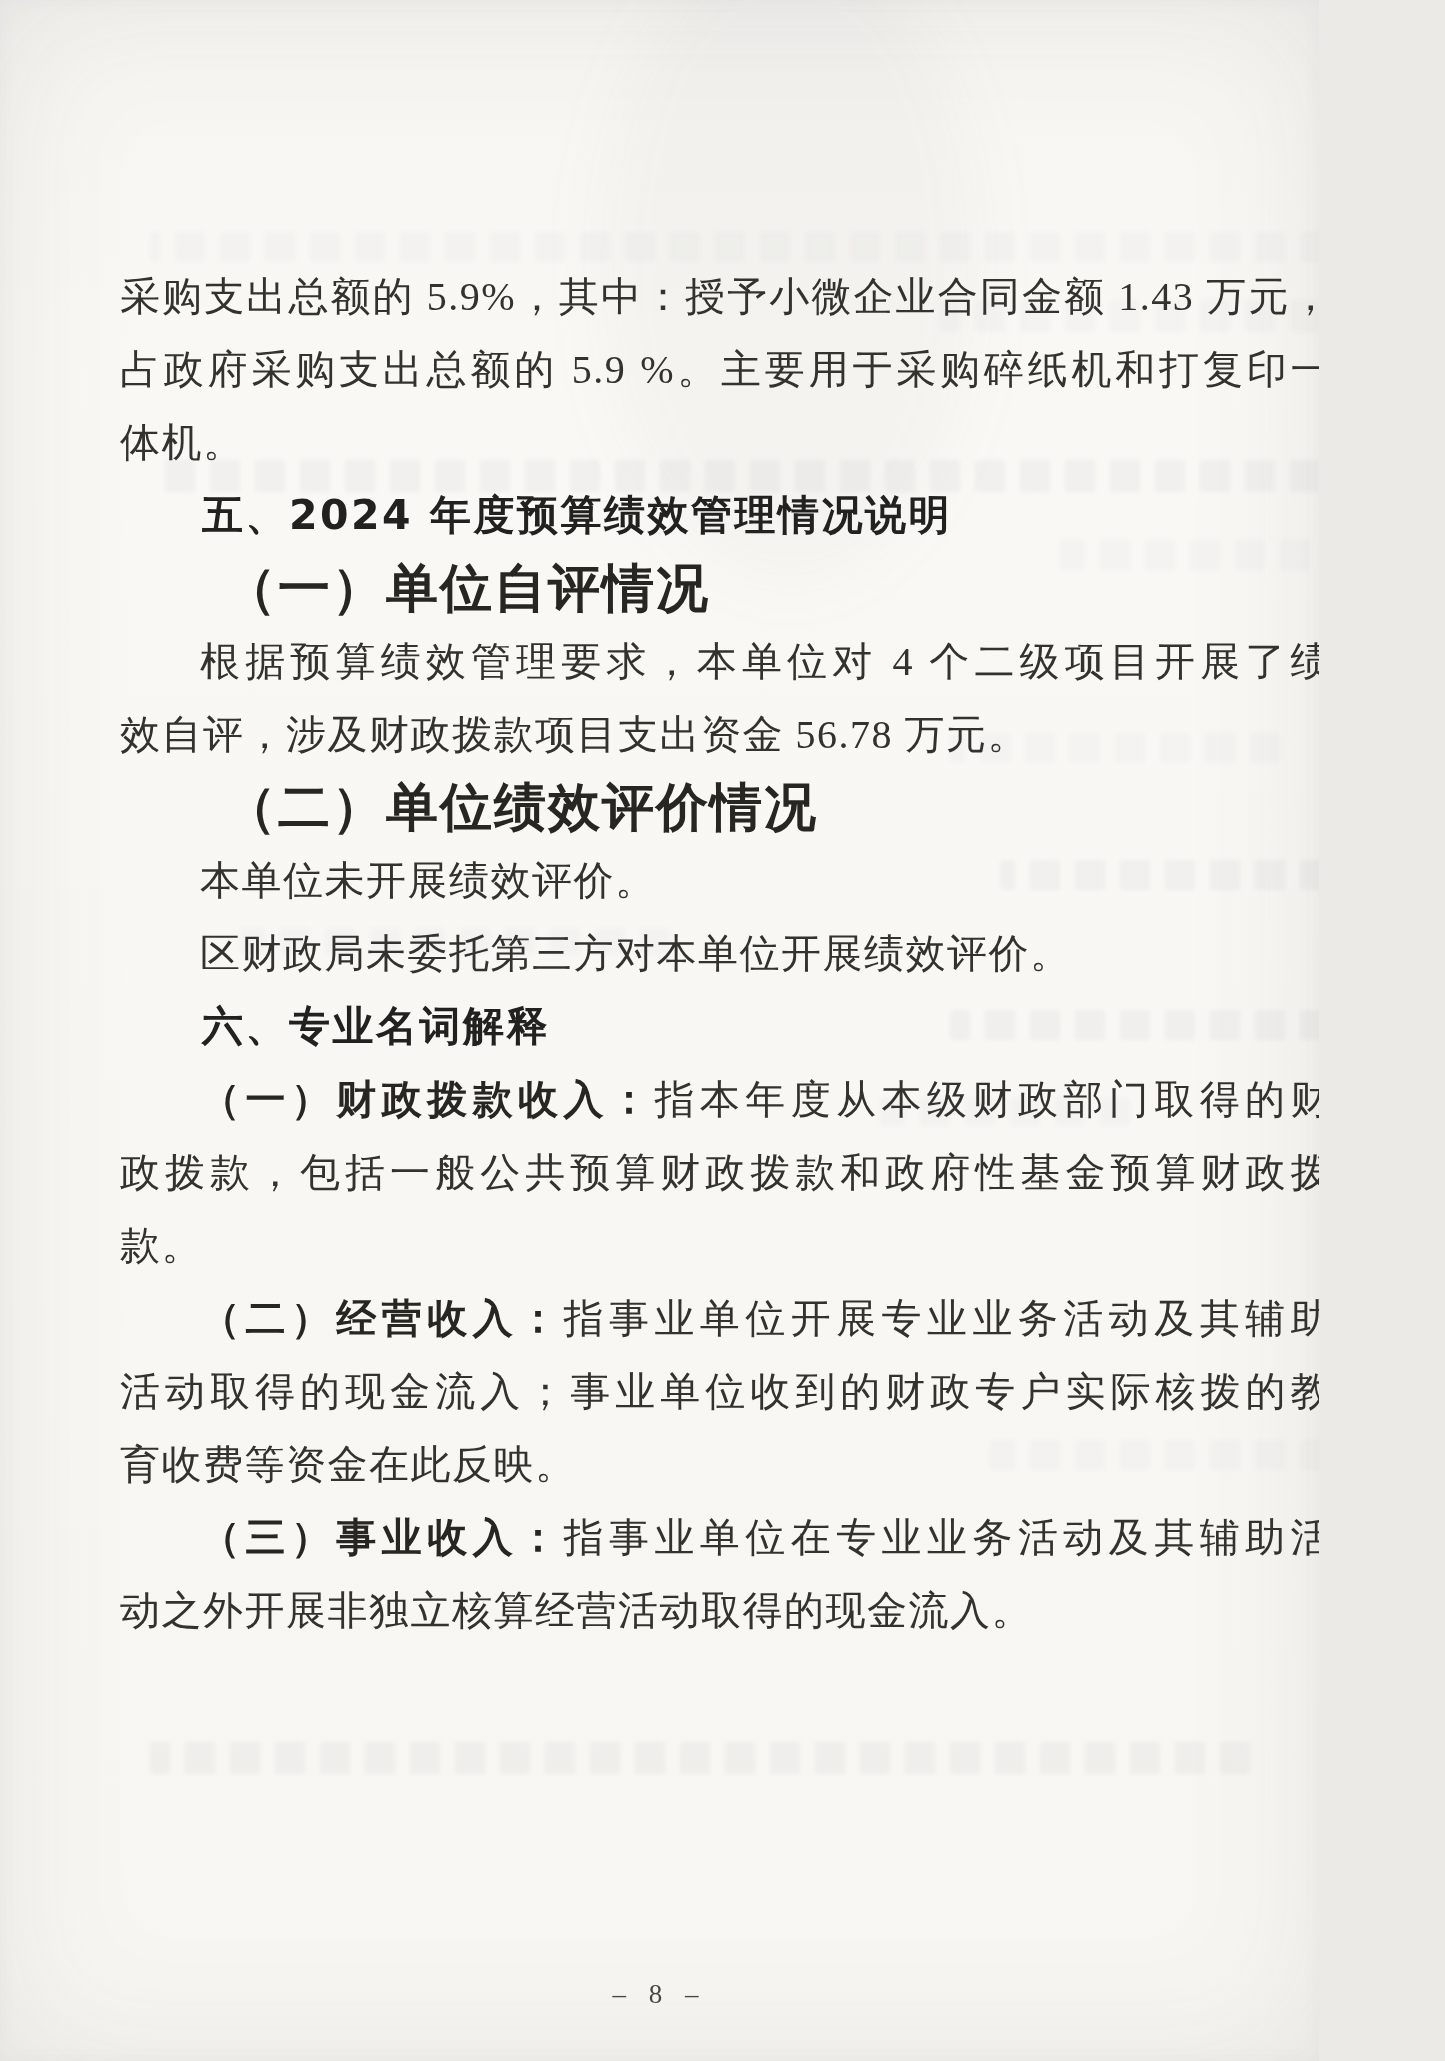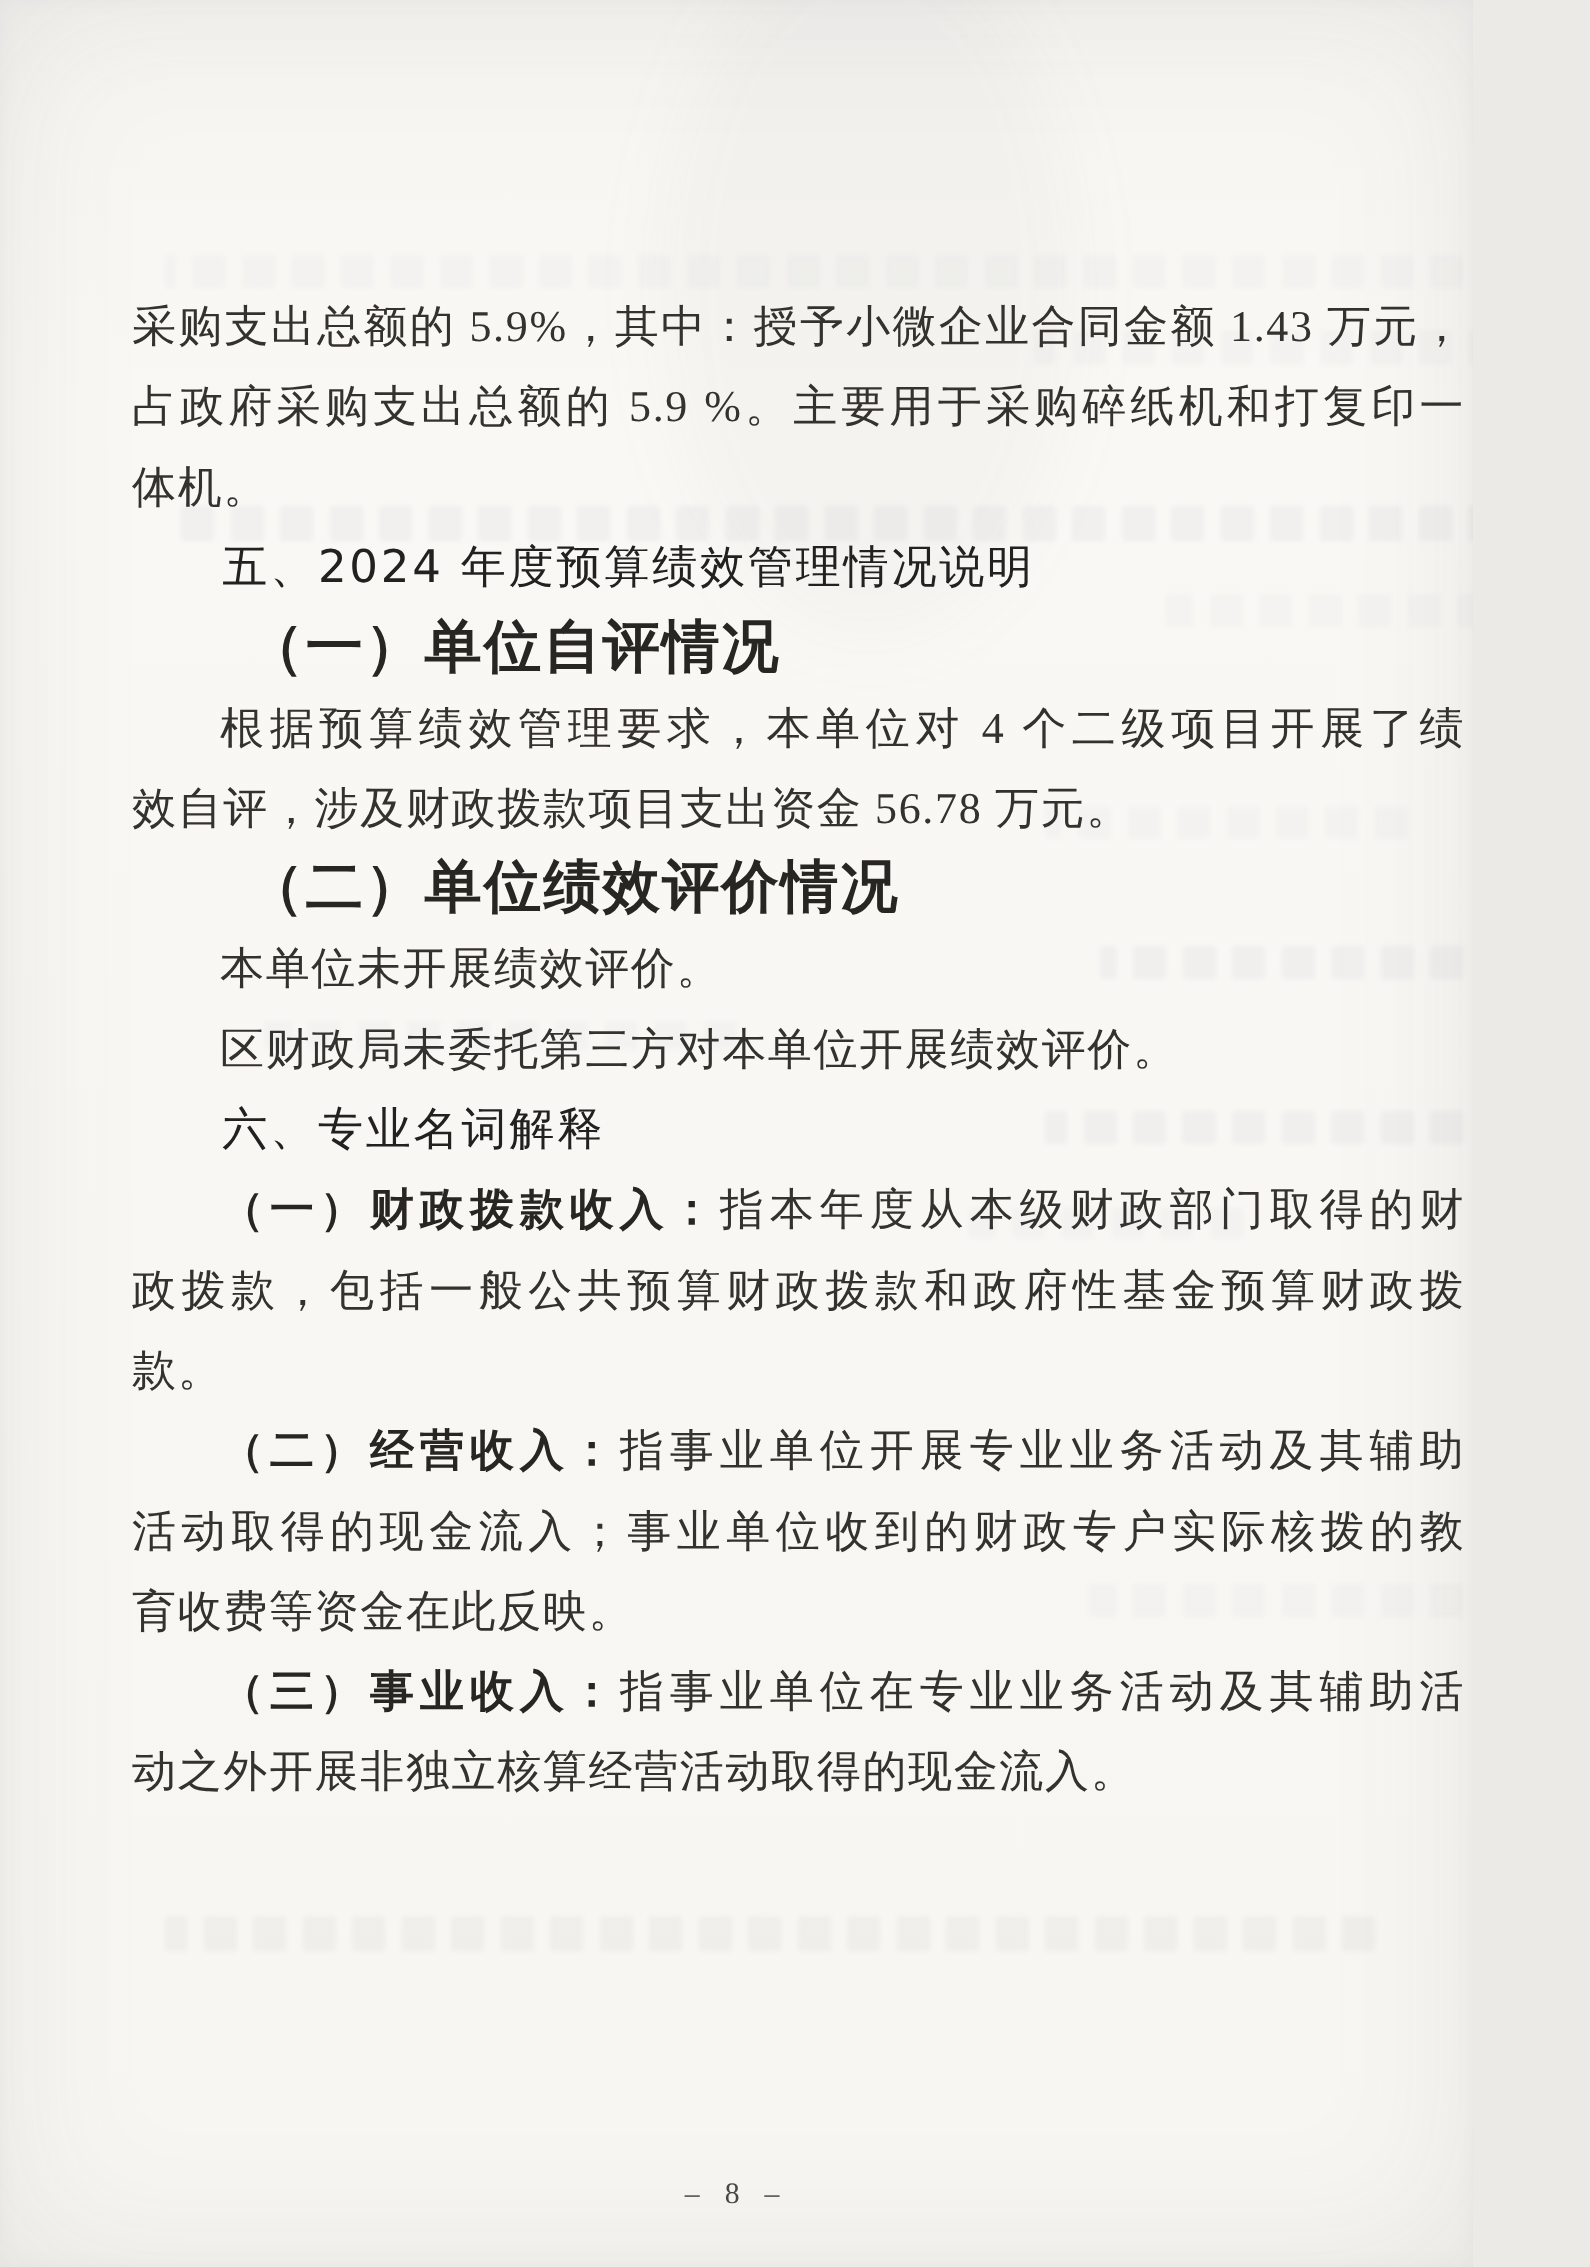--- a/index.html
+++ b/index.html
@@ -15,7 +15,6 @@
     background: linear-gradient(180deg, #f6f5f2 0%, #f9f8f5 18%, #f8f7f4 55%, #f7f6f2 100%);
     box-shadow: inset 0 0 140px rgba(90,88,84,0.10), inset 0 0 18px rgba(120,118,112,0.06);
     color: #33312d;
-    padding-left: 20px;
   }
   
   .band {

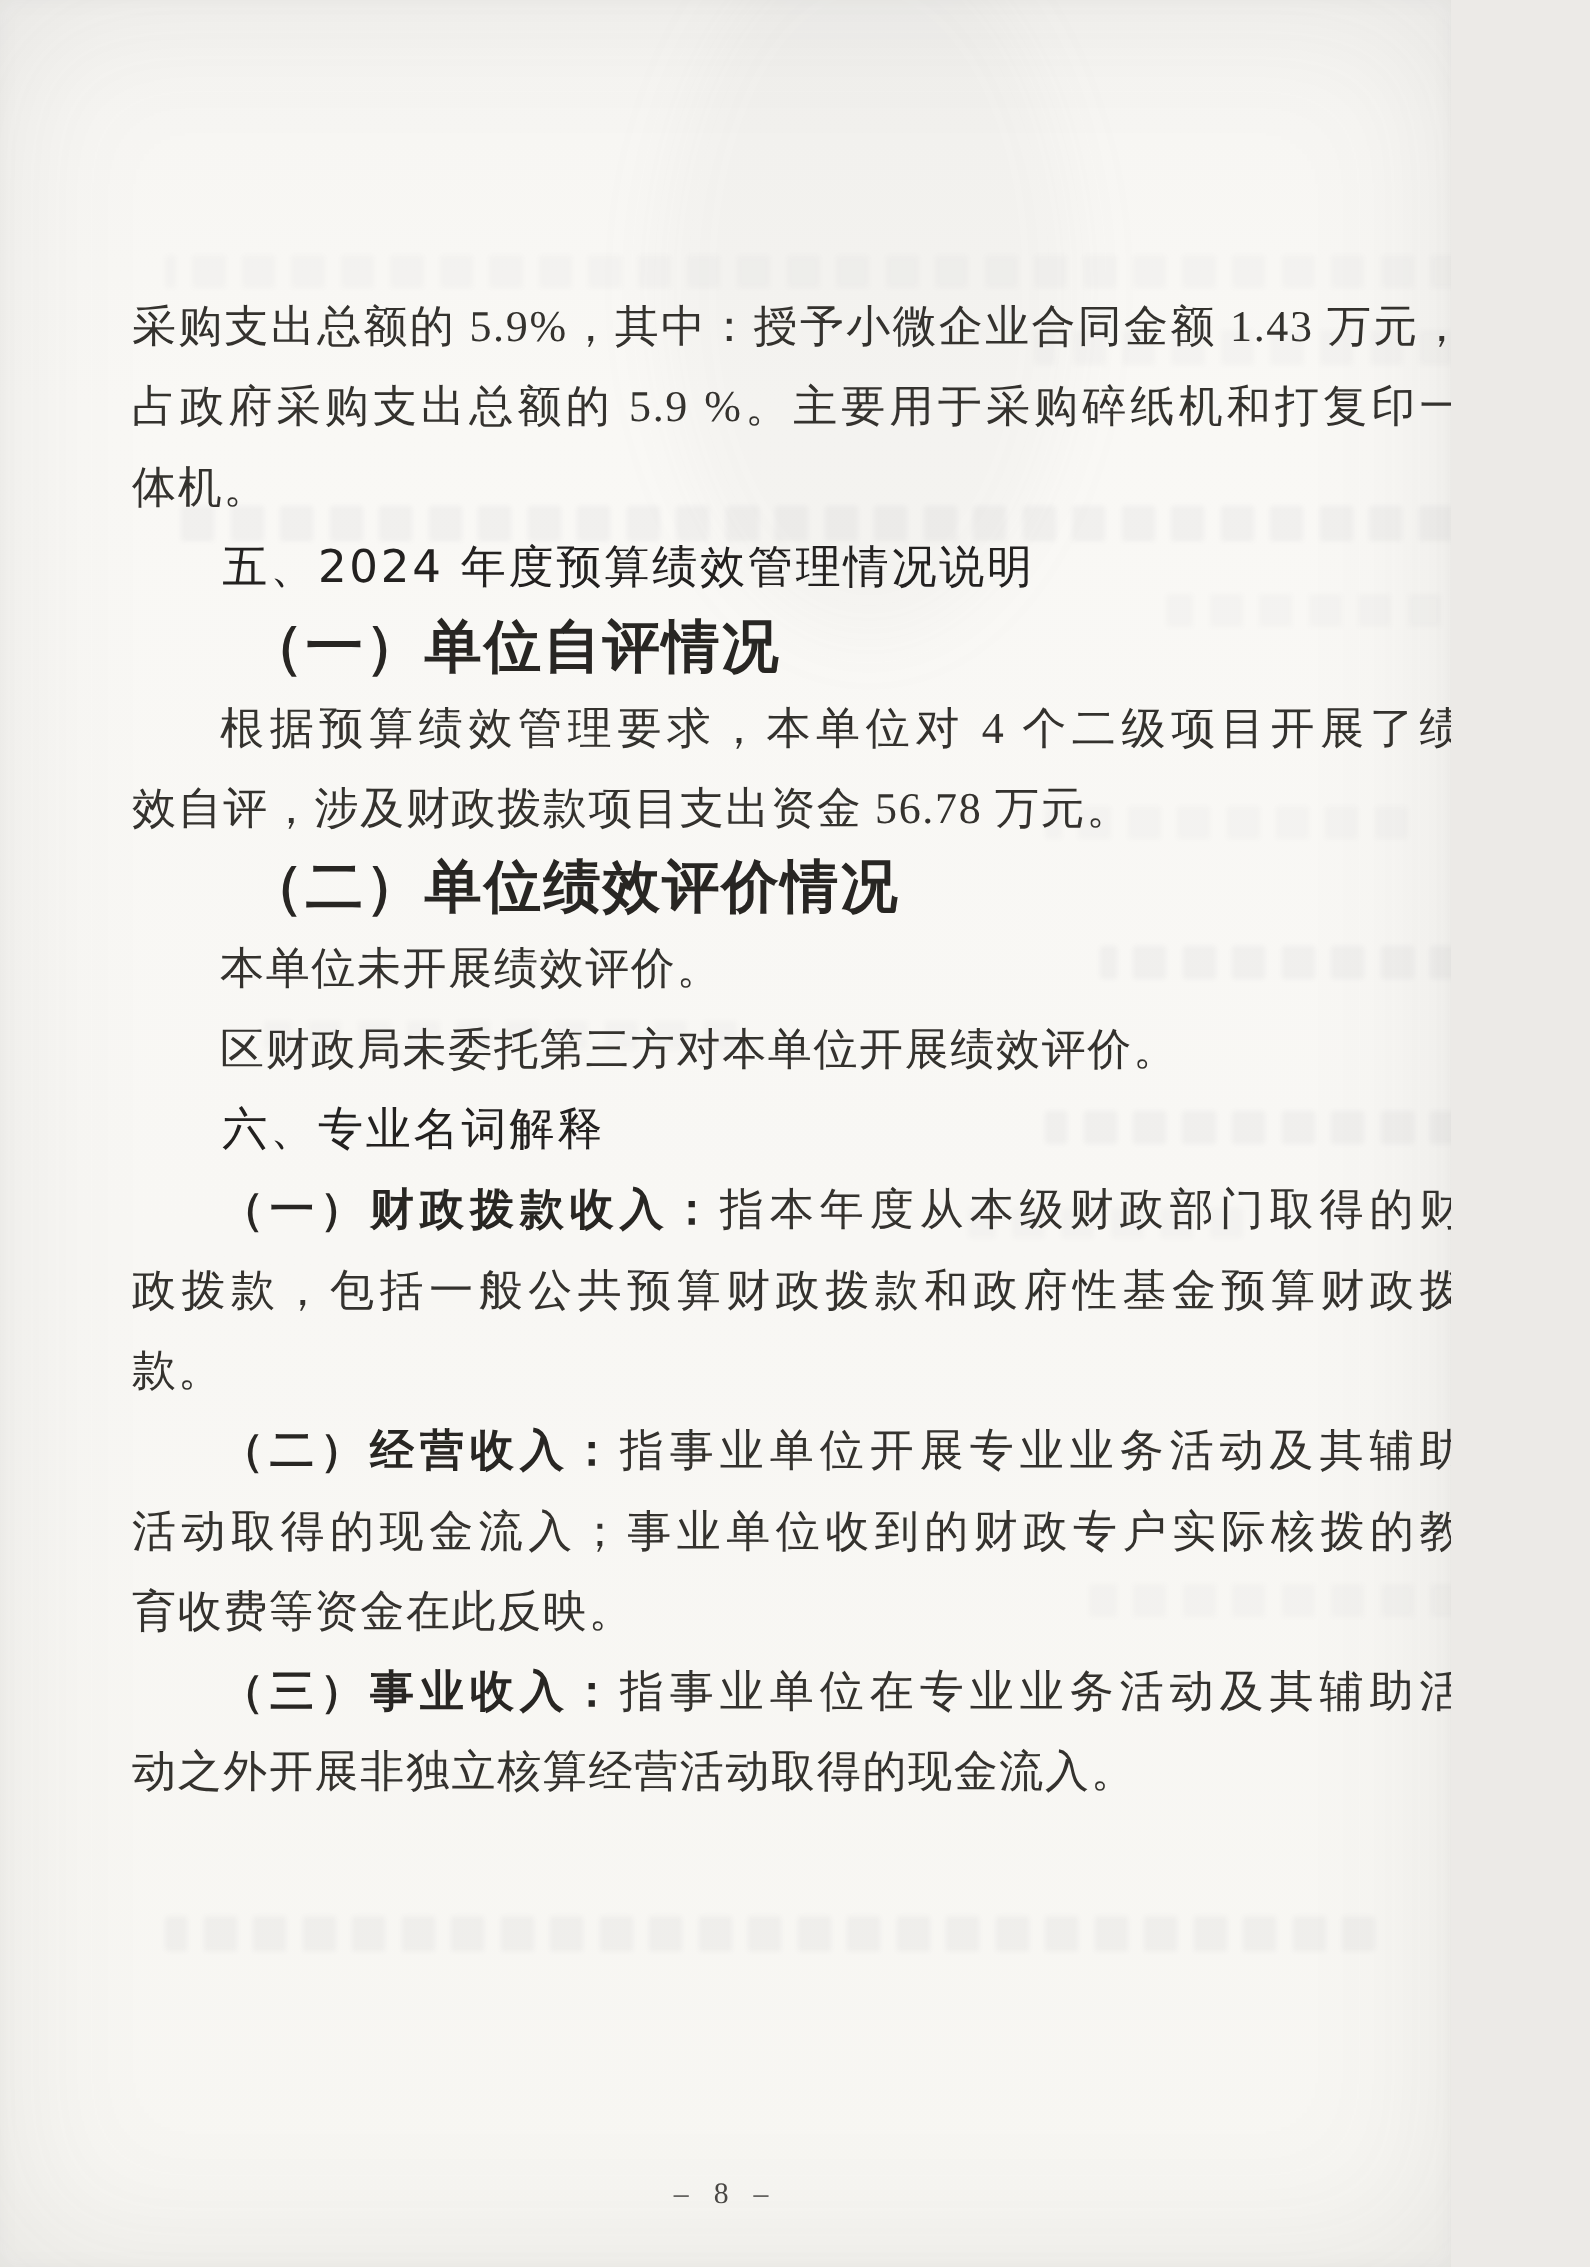--- a/index.html
+++ b/index.html
@@ -49,7 +49,7 @@
   .indent { text-indent: 2em; }
   .h-main {
     font-family: "DejaVu Sans", "Liberation Sans", sans-serif;
-    font-weight: normal; font-size: 41px;
+    font-weight: bold; font-size: 41px;
     letter-spacing: 2.5px; color: #232120;
     text-indent: 2em;
   }

